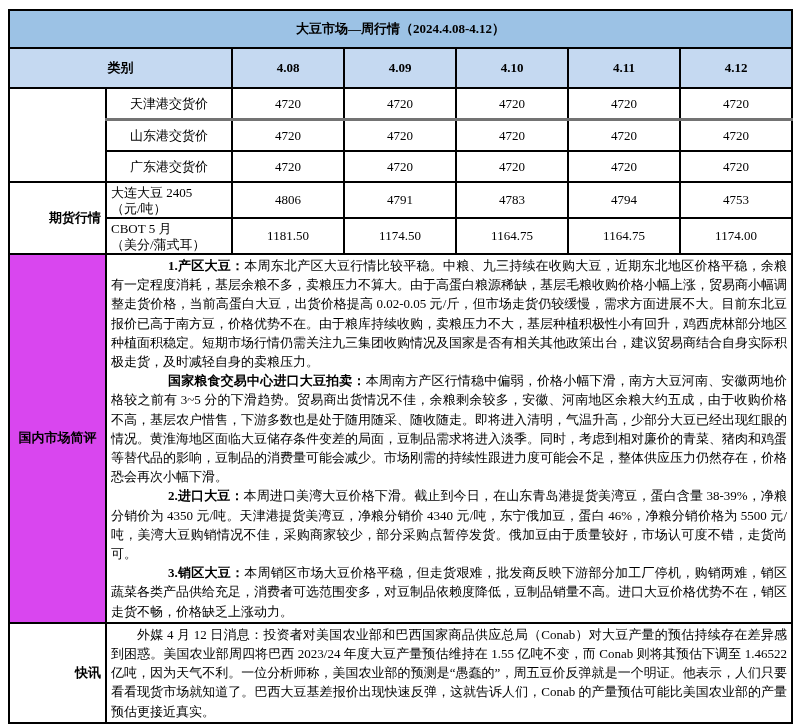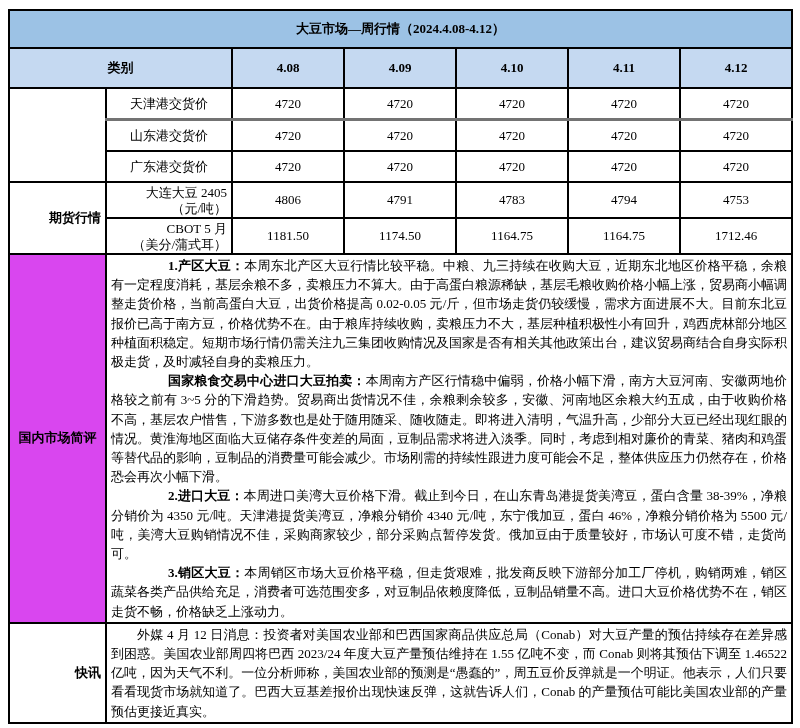--- a/index.html
+++ b/index.html
@@ -57,7 +57,7 @@
     text-align: right;
     font-weight: bold;
   }
-  td.futures-label { text-align: right; height: 32px; }
+  td.futures-label { text-align: left; height: 32px; }
   td.futures-label .l2 { line-height: 15px; }
   td.futures-label .l1 { line-height: 16px; }
 

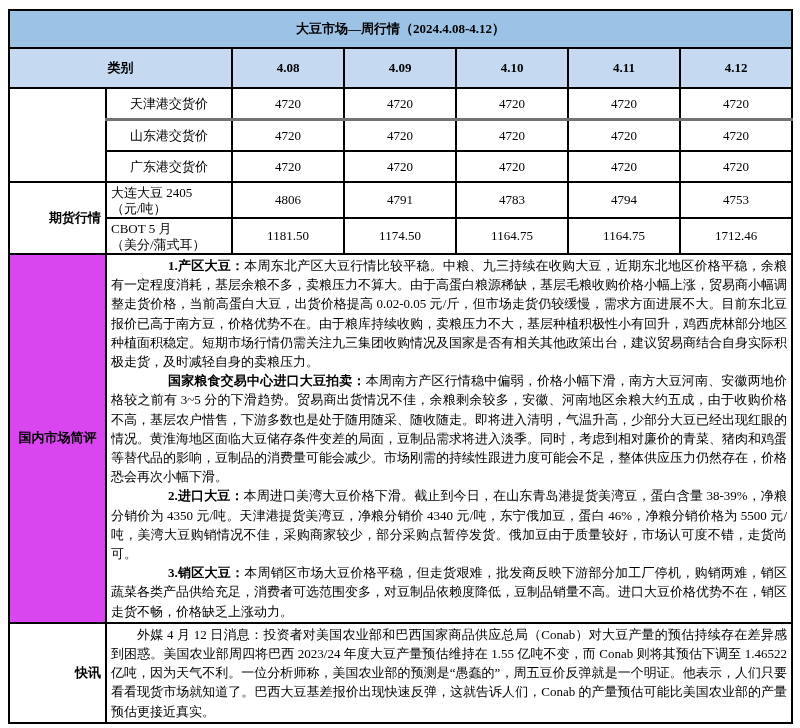--- a/index.html
+++ b/index.html
@@ -167,7 +167,7 @@
       <td class="value-cell">1174.50</td>
       <td class="value-cell">1164.75</td>
       <td class="value-cell">1164.75</td>
-      <td class="value-cell">1712.46</td>
+      <td class="value-cell">1174.00</td>
     </tr>
 
     <tr>

